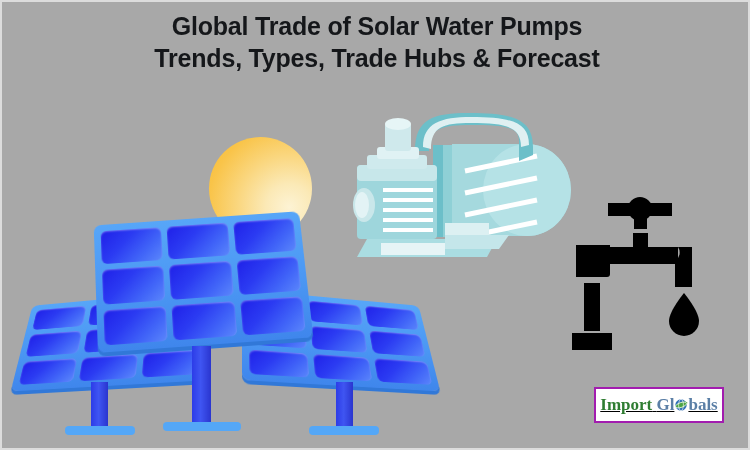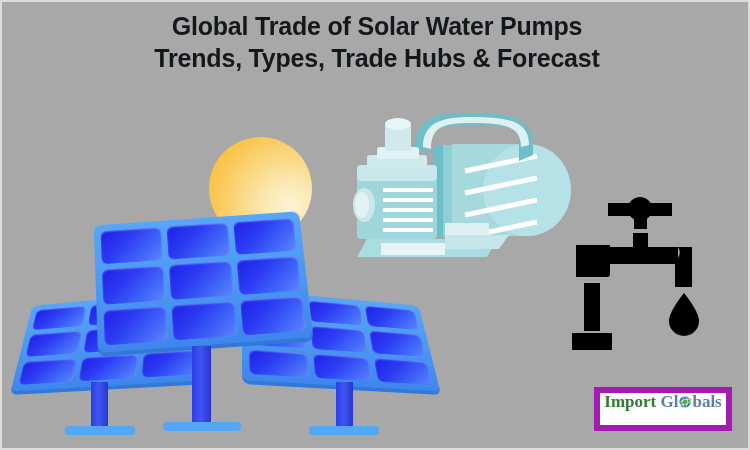--- a/index.html
+++ b/index.html
@@ -125,11 +125,12 @@
     width: 126px;
     height: 32px;
     background: #ffffff;
-    border: 6px solid #a21caf;
+    border: 2px solid #a21caf;
     z-index: 50;
     display: flex;
-    align-items: flex-start;
+    align-items: center;
     justify-content: center;
+    text-decoration: underline;
   }
   .logo-text {
     font-family: "Liberation Serif", serif;

